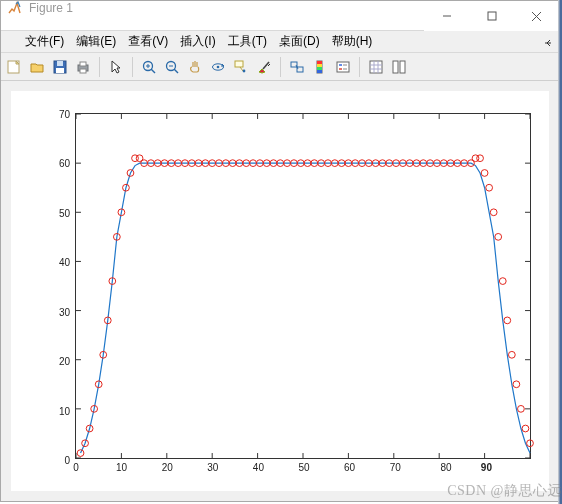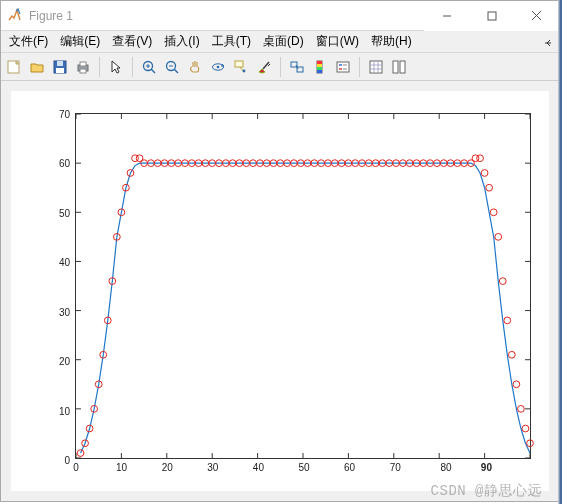--- a/index.html
+++ b/index.html
@@ -26,7 +26,7 @@
     height: 30px;
     background: #fff;
     display: flex;
-    align-items: center;
+    align-items: flex-start;
     padding: 0 0 0 6px;
     position: relative;
     border-bottom: 1px solid #d9d9d9;

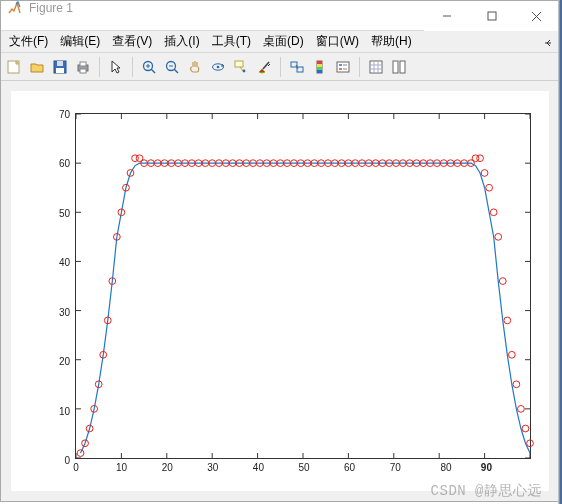--- a/index.html
+++ b/index.html
@@ -59,7 +59,7 @@
     background: #f0f0f0;
     display: flex;
     align-items: center;
-    padding: 0 2px;
+    padding: 0 18px;
     border-bottom: 1px solid #d9d9d9;
     font-size: 12px;
     color: #000;

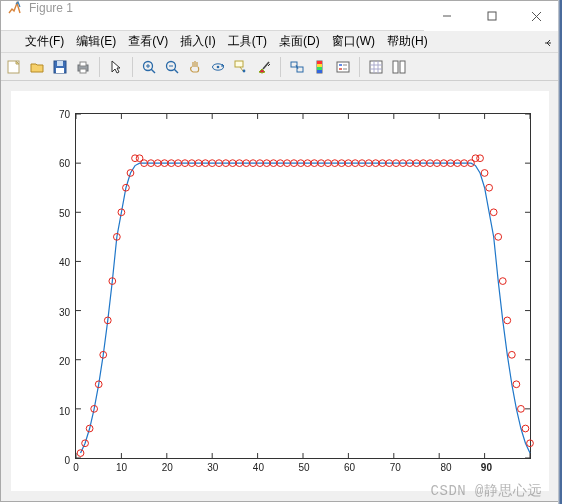--- a/index.html
+++ b/index.html
@@ -181,7 +181,6 @@
     <span class="menu-item">插入(I)</span>
     <span class="menu-item">工具(T)</span>
     <span class="menu-item">桌面(D)</span>
-    <span class="menu-item">窗口(W)</span>
     <span class="menu-item">帮助(H)</span>
   </div>
 

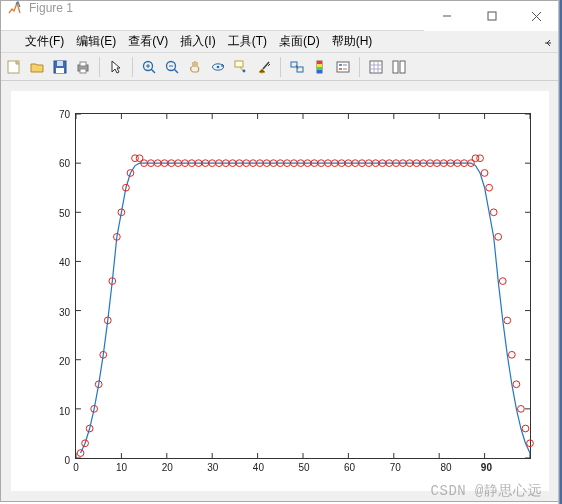--- a/index.html
+++ b/index.html
@@ -122,11 +122,11 @@
   .xtick { top: 100%; padding-top: 4px; transform: translateX(-50%); text-align: center; }
   .watermark {
     position: absolute;
-    right: 20px;
+    right: 0;
     bottom: 4px;
     font-size: 14px;
     color: rgba(120,120,120,0.55);
-    font-family: Liberation Mono, monospace;
+    font-family: Liberation Serif, serif;
     letter-spacing: 0.5px;
   }
   .right-edge {

